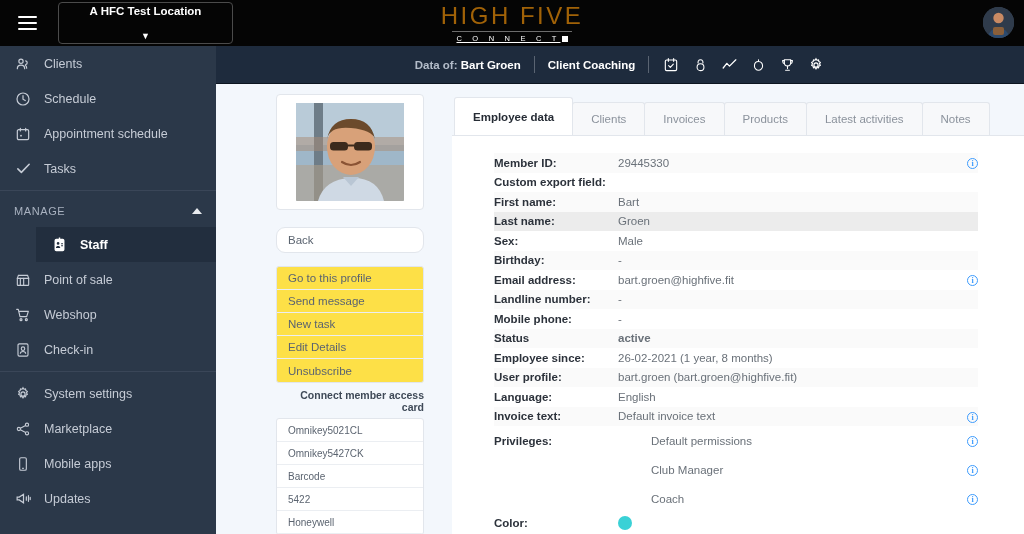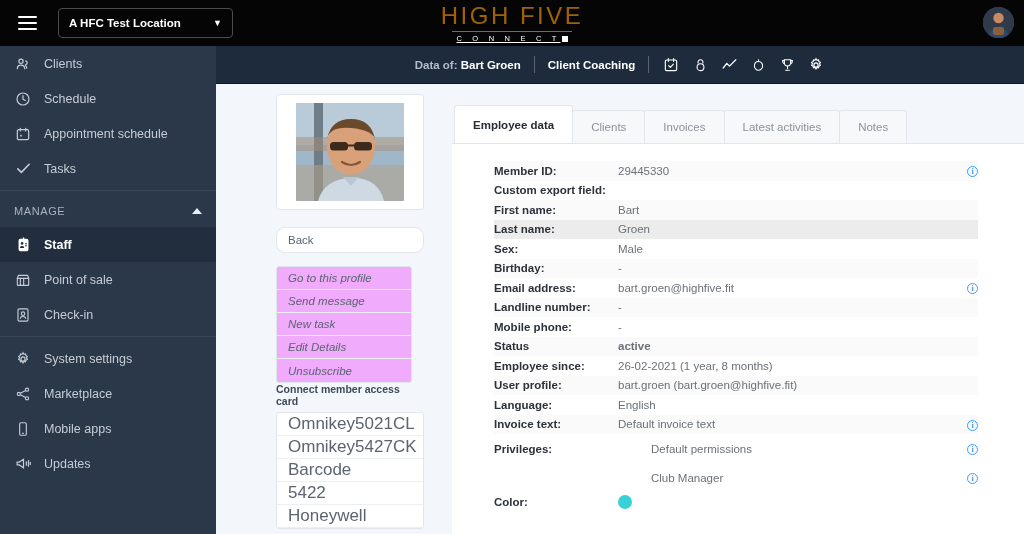--- a/index.html
+++ b/index.html
@@ -23,11 +23,12 @@
   }
   .hamburger span { display: block; width: 19px; height: 2px; background: #ffffff; border-radius: 1px; }
   .loc-select {
-    margin-left: 8px; width: 175px; height: 30px;
+    margin-left: 8px; width: 175px; height: 42px;
     border: 1px solid #4b4b4b; border-radius: 4px;
     display: flex; align-items: center; padding: 2px 10px;
     color: #ffffff; font-size: 11.5px; font-weight: bold; cursor: pointer;
     justify-content: space-between;
+    flex-direction: column;
   }
   .loc-select .caret { font-size: 9px; color: #fff; }
 

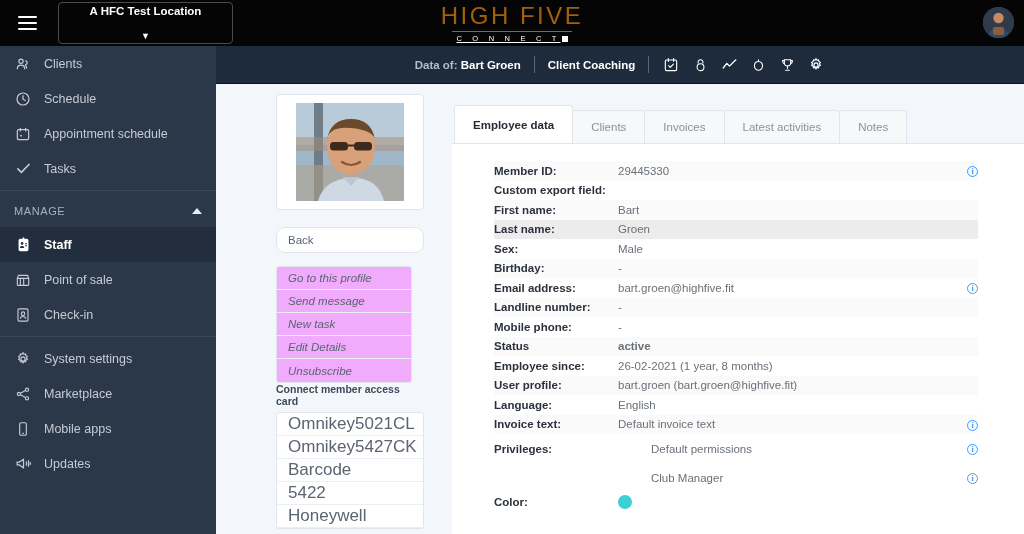--- a/index.html
+++ b/index.html
@@ -130,7 +130,7 @@
   }
 
   
-  .rightcol { flex: 1 1 auto; min-width: 0; padding-top: 19px; display: flex; flex-direction: column; }
+  .rightcol { flex: 1 1 auto; min-width: 0; padding-top: 11px; display: flex; flex-direction: column; }
   .tabs { display: flex; align-items: flex-end; height: 40px; padding-left: 2px; }
   .tab {
     height: 33px; display: flex; align-items: center; justify-content: center;

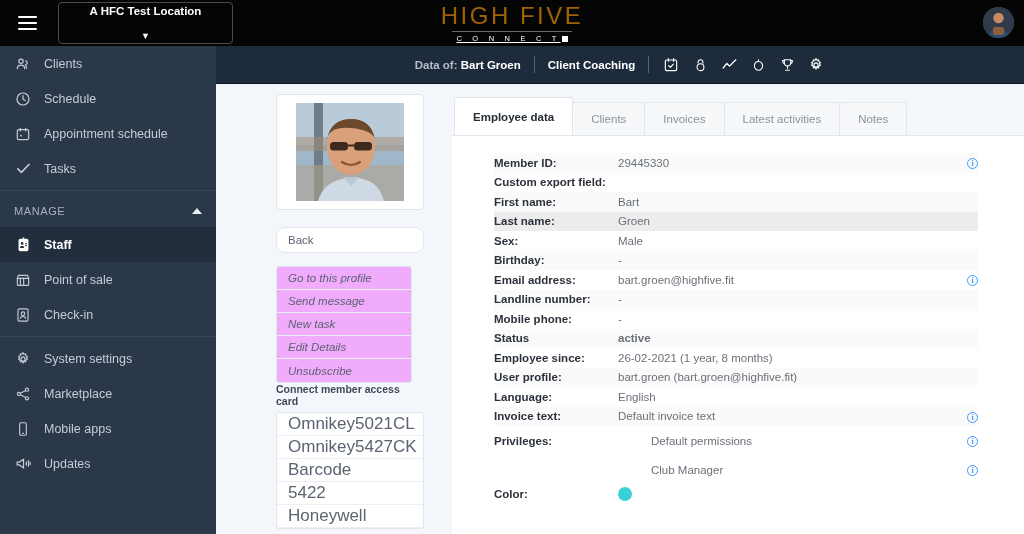--- a/index.html
+++ b/index.html
@@ -463,6 +463,9 @@
                 <span>Invoices</span>
               </div>
             <div class="tab">
+                <span>Products</span>
+              </div>
+            <div class="tab">
                 <span>Latest activities</span>
               </div>
             <div class="tab">

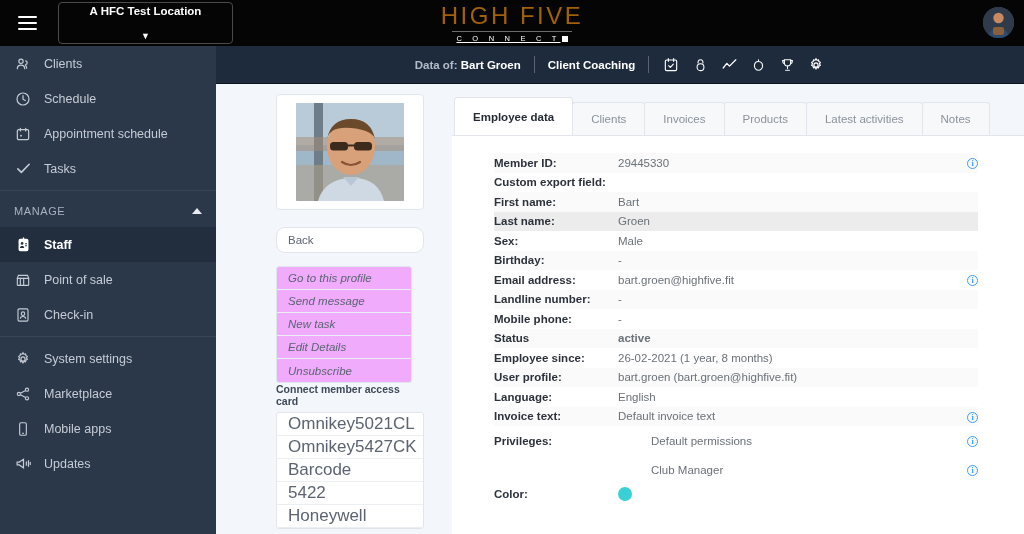--- a/index.html
+++ b/index.html
@@ -66,7 +66,7 @@
     height: 35px; display: flex; align-items: center; padding-left: 14px;
     color: #c6ccd6; font-size: 12.5px; cursor: pointer; gap: 12px;
   }
-  .nav-item.active { background: #222e3e; color: #ffffff; font-weight: bold; }
+  .nav-item.active { background: #222e3e; color: #ffffff; font-weight: bold; margin-left: 36px; }
   .nav-item .ic { width: 18px; height: 18px; flex: 0 0 18px; display:flex; align-items:center; justify-content:center; }
   .nav-item .ic svg { display: block; }
   .nav-sep { height: 1px; background: #3a4658; margin: 4px 0; }

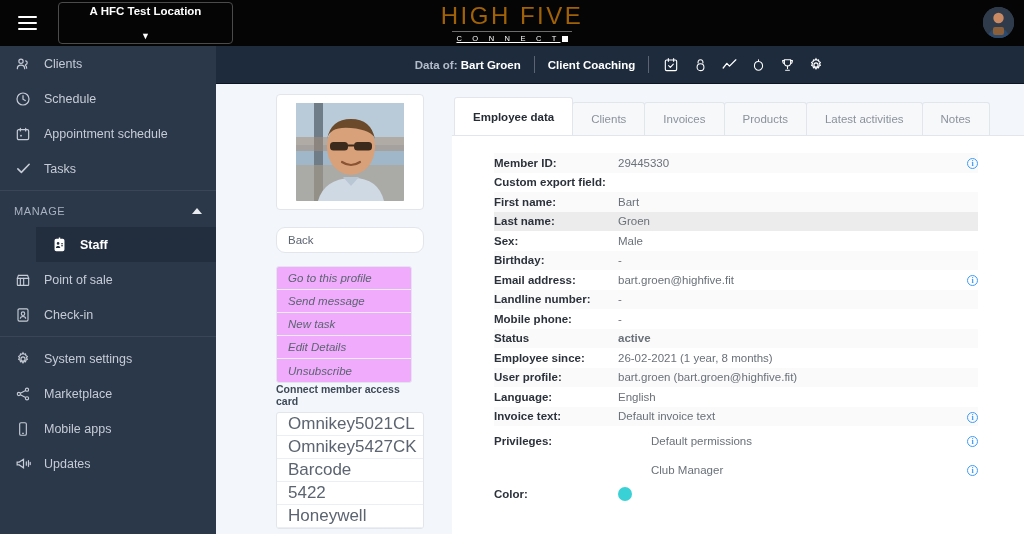--- a/index.html
+++ b/index.html
@@ -109,8 +109,8 @@
     padding-left: 11px; color: #5b6470; font-size: 11.5px; cursor: pointer;
   }
   .actions {
-    margin-top: 13px; width: 136px; background: #f0abfc;
-    border: 1px solid #e2e6ec; border-radius: 3px; overflow: hidden; font-style: italic;
+    margin-top: 13px; width: 148px; background: #fde047;
+    border: 1px solid #e2e6ec; border-radius: 3px; overflow: hidden;
   }
   .actions .act {
     height: 23px; display: flex; align-items: center; padding-left: 11px;

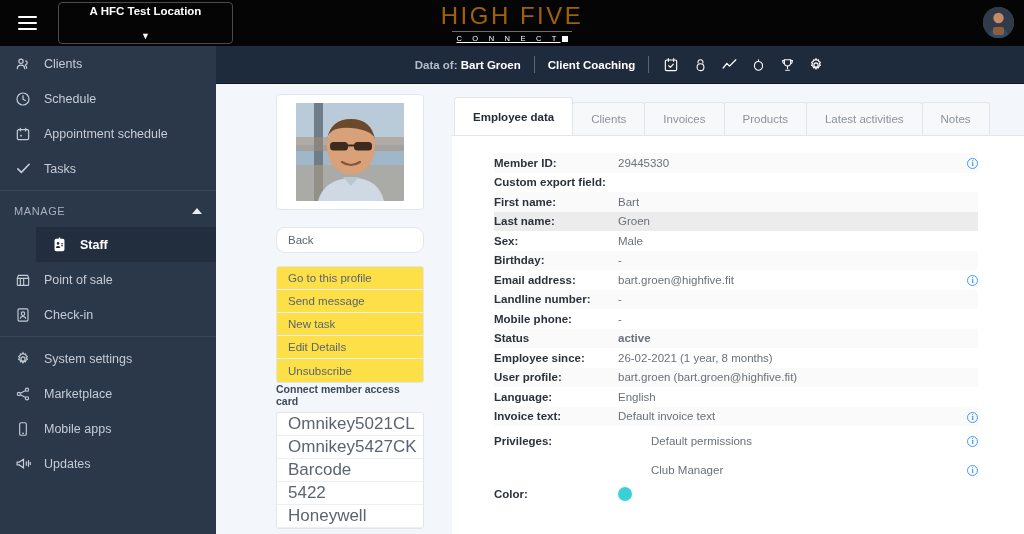--- a/index.html
+++ b/index.html
@@ -271,6 +271,16 @@
         <span>Point of sale</span>
       </div>
 
+      <div class="nav-item">
+        <span class="ic">
+          <svg width="16" height="16" viewBox="0 0 24 24" fill="none" stroke="#c6ccd6" stroke-width="1.7" stroke-linecap="round" stroke-linejoin="round">
+            <path d="M2.5 3.5h2.4l2.6 11h10l2.5-8H6"></path>
+              <circle cx="9" cy="19" r="1.5"></circle>
+              <circle cx="17" cy="19" r="1.5"></circle>
+          </svg>
+        </span>
+        <span>Webshop</span>
+      </div>
 
 
       <div class="nav-item">

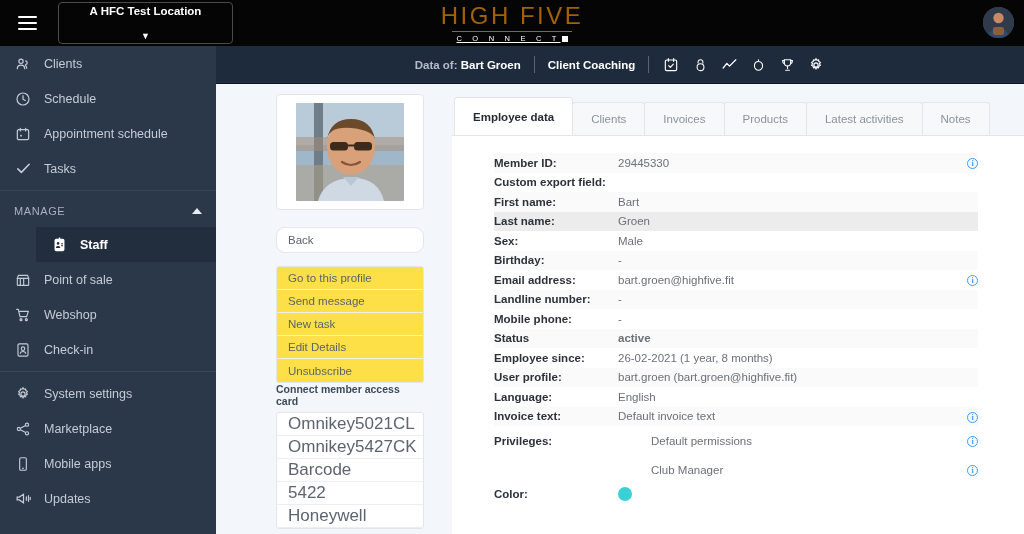--- a/index.html
+++ b/index.html
@@ -118,7 +118,7 @@
   }
   .actions .act:last-child { border-bottom: none; }
   .cardlist-title {
-    margin-top: 0; width: 148px; text-align: left; color: #3f4a58;
+    margin-top: 6px; width: 148px; text-align: right; color: #3f4a58;
     font-size: 10.5px; font-weight: bold; margin-bottom: 5px;
   }
   .cardlist {

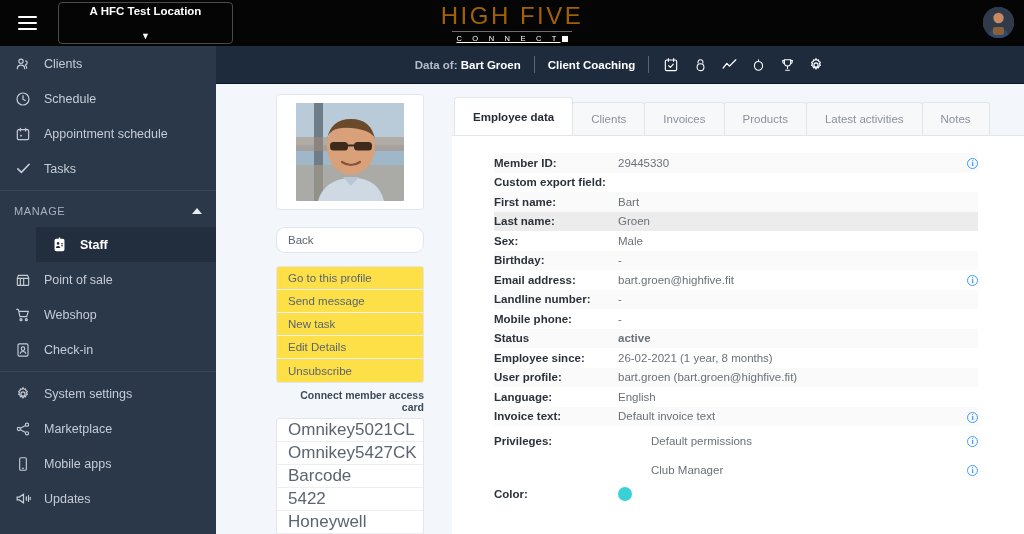--- a/index.html
+++ b/index.html
@@ -126,7 +126,7 @@
   }
   .cardlist .ci {
     height: 23px; display: flex; align-items: center; padding-left: 11px;
-    color: #5b6470; font-size: 17px; border-bottom: 1px solid #ebeef2; cursor: pointer;
+    color: #5b6470; font-size: 10px; border-bottom: 1px solid #ebeef2; cursor: pointer;
   }
 
   

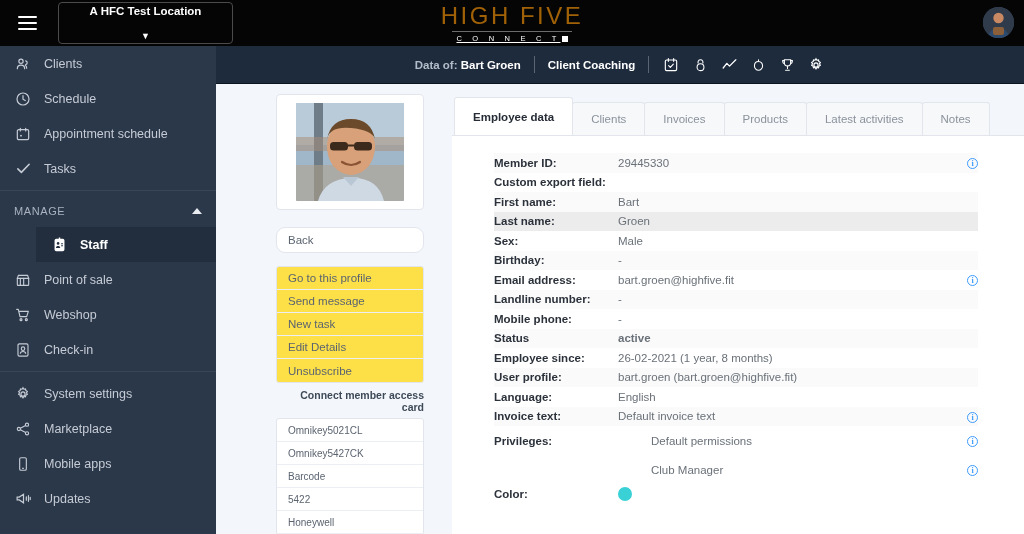--- a/index.html
+++ b/index.html
@@ -567,6 +567,11 @@
                   <td class="val">Club Manager</td>
                   <td class="info"><span class="infodot">i</span></td>
                 </tr>
+                <tr class="priv-row">
+                  <td class="lbl"></td>
+                  <td class="val">Coach</td>
+                  <td class="info"><span class="infodot">i</span></td>
+                </tr>
 
                 <tr>
                   <td class="lbl">Color:</td>

